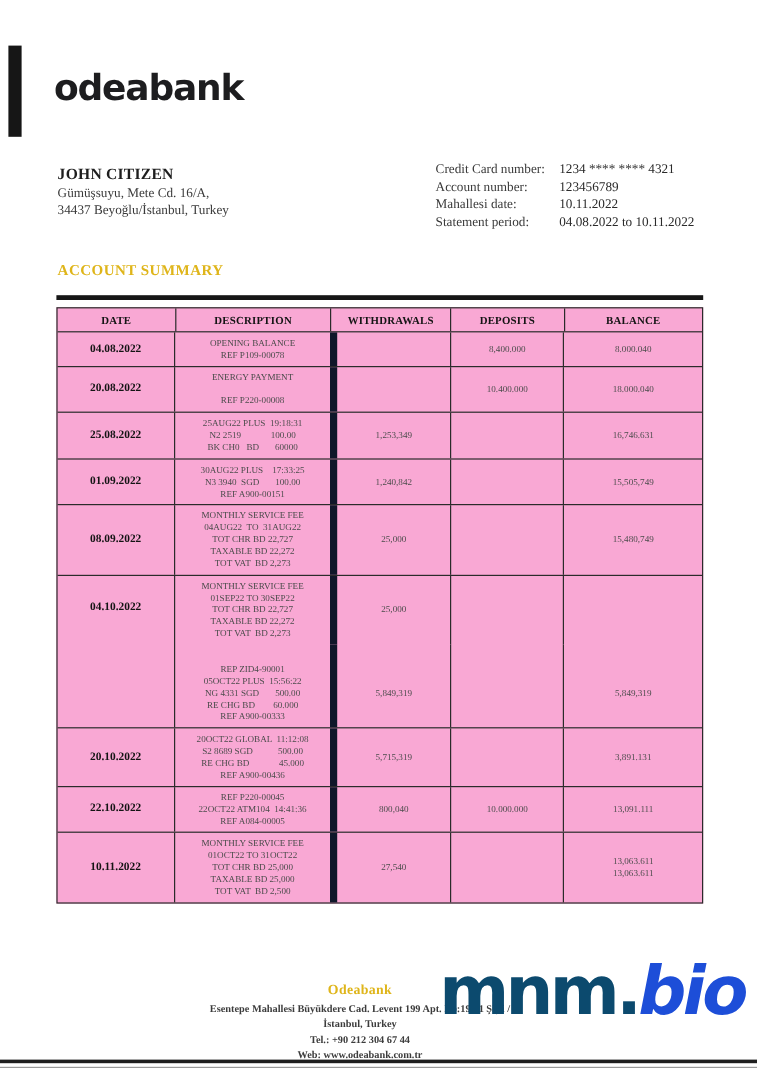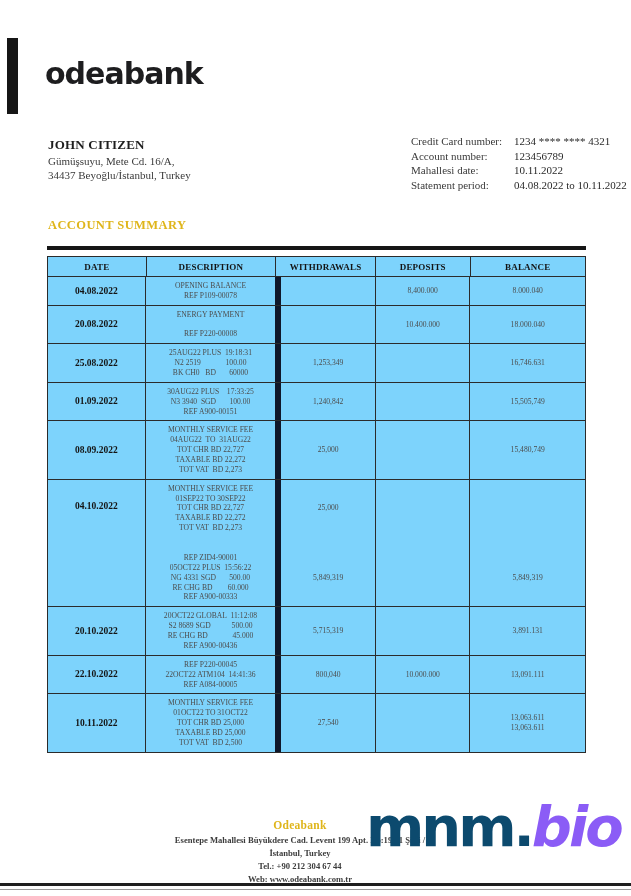--- a/index.html
+++ b/index.html
@@ -17,7 +17,7 @@
   .customer { position:absolute; left:48px; top:136px; line-height:1.35; }
   .customer .name { font-size:13px; font-weight:bold; color:#1e1e1e; letter-spacing:.2px; }
   .customer .addr { font-size:11px; color:#3a3a3a; }
-  .acct-info { position:absolute; left:363px; top:134px; font-size:11px;margin-left:48px; }
+  .acct-info { position:absolute; left:363px; top:134px; font-size:11px; }
   .info-row { display:flex; line-height:1.32; }
   .info-label { width:103px; color:#3a3a3a; }
   .info-value { color:#2a2a2a; }

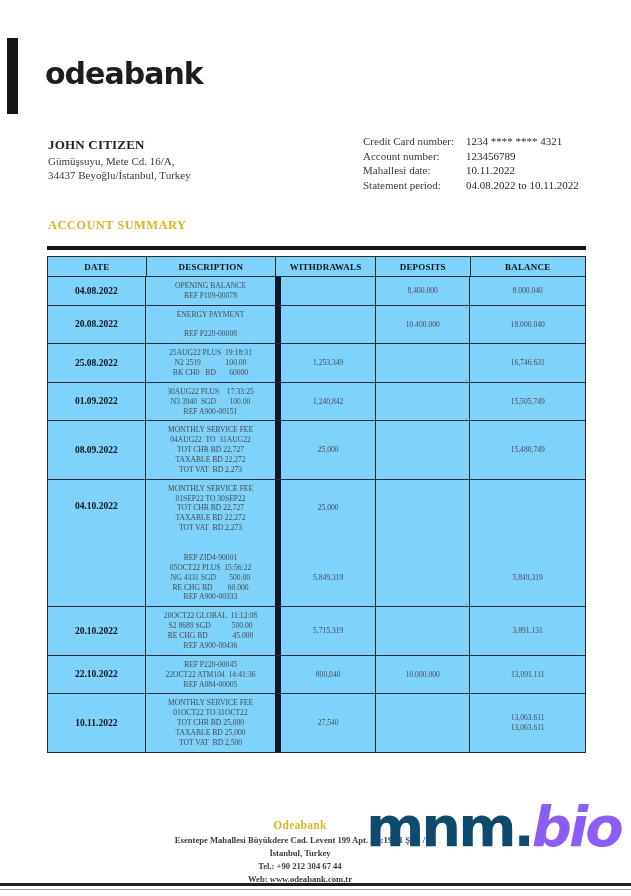--- a/index.html
+++ b/index.html
@@ -28,7 +28,7 @@
   .thick-bar { position:absolute; left:47px; top:246px; width:539px; height:4px; background:#161616; }
   .acct-table {
     position:absolute; left:47px; top:256px; width:539px;
-    border:1px solid #2b2b2b; background:#7dd3fc;
+    border:1px solid #2b2b2b; background:#f9a8d4;
   }
   .t-head { display:flex; }
   .th {

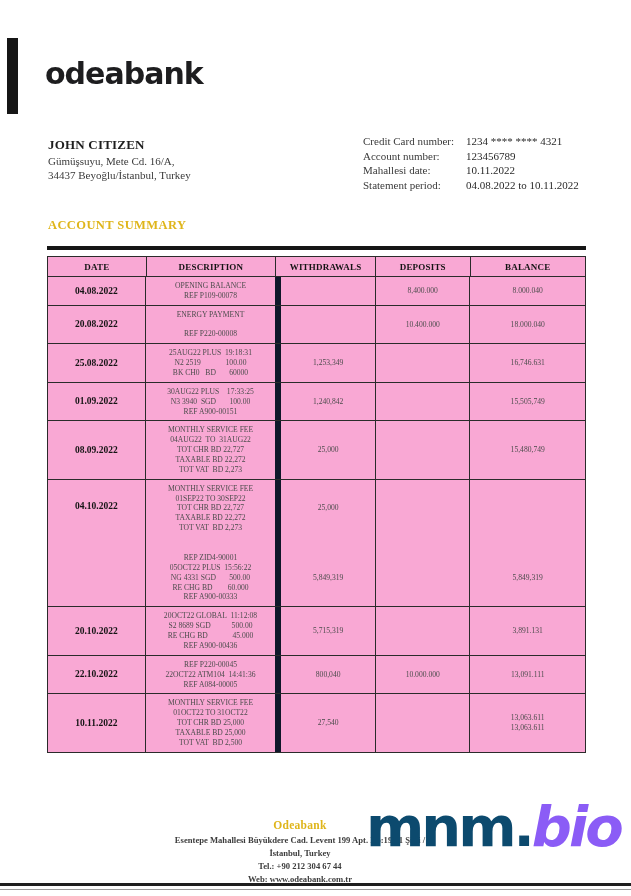--- a/index.html
+++ b/index.html
@@ -262,7 +262,7 @@
   </div>
 
   <div class="watermark">
-    <span class="wm-1" style="color: #0c4a6e;">mnm.</span><span class="wm-2" style="color: #8b5cf6;">bio</span>
+    <span class="wm-1" style="color: #0c4a6e;">mnm.</span><span class="wm-2" style="color: #1d4ed8;">bio</span>
   </div>
 
   <div class="bottom-line-1"></div>

